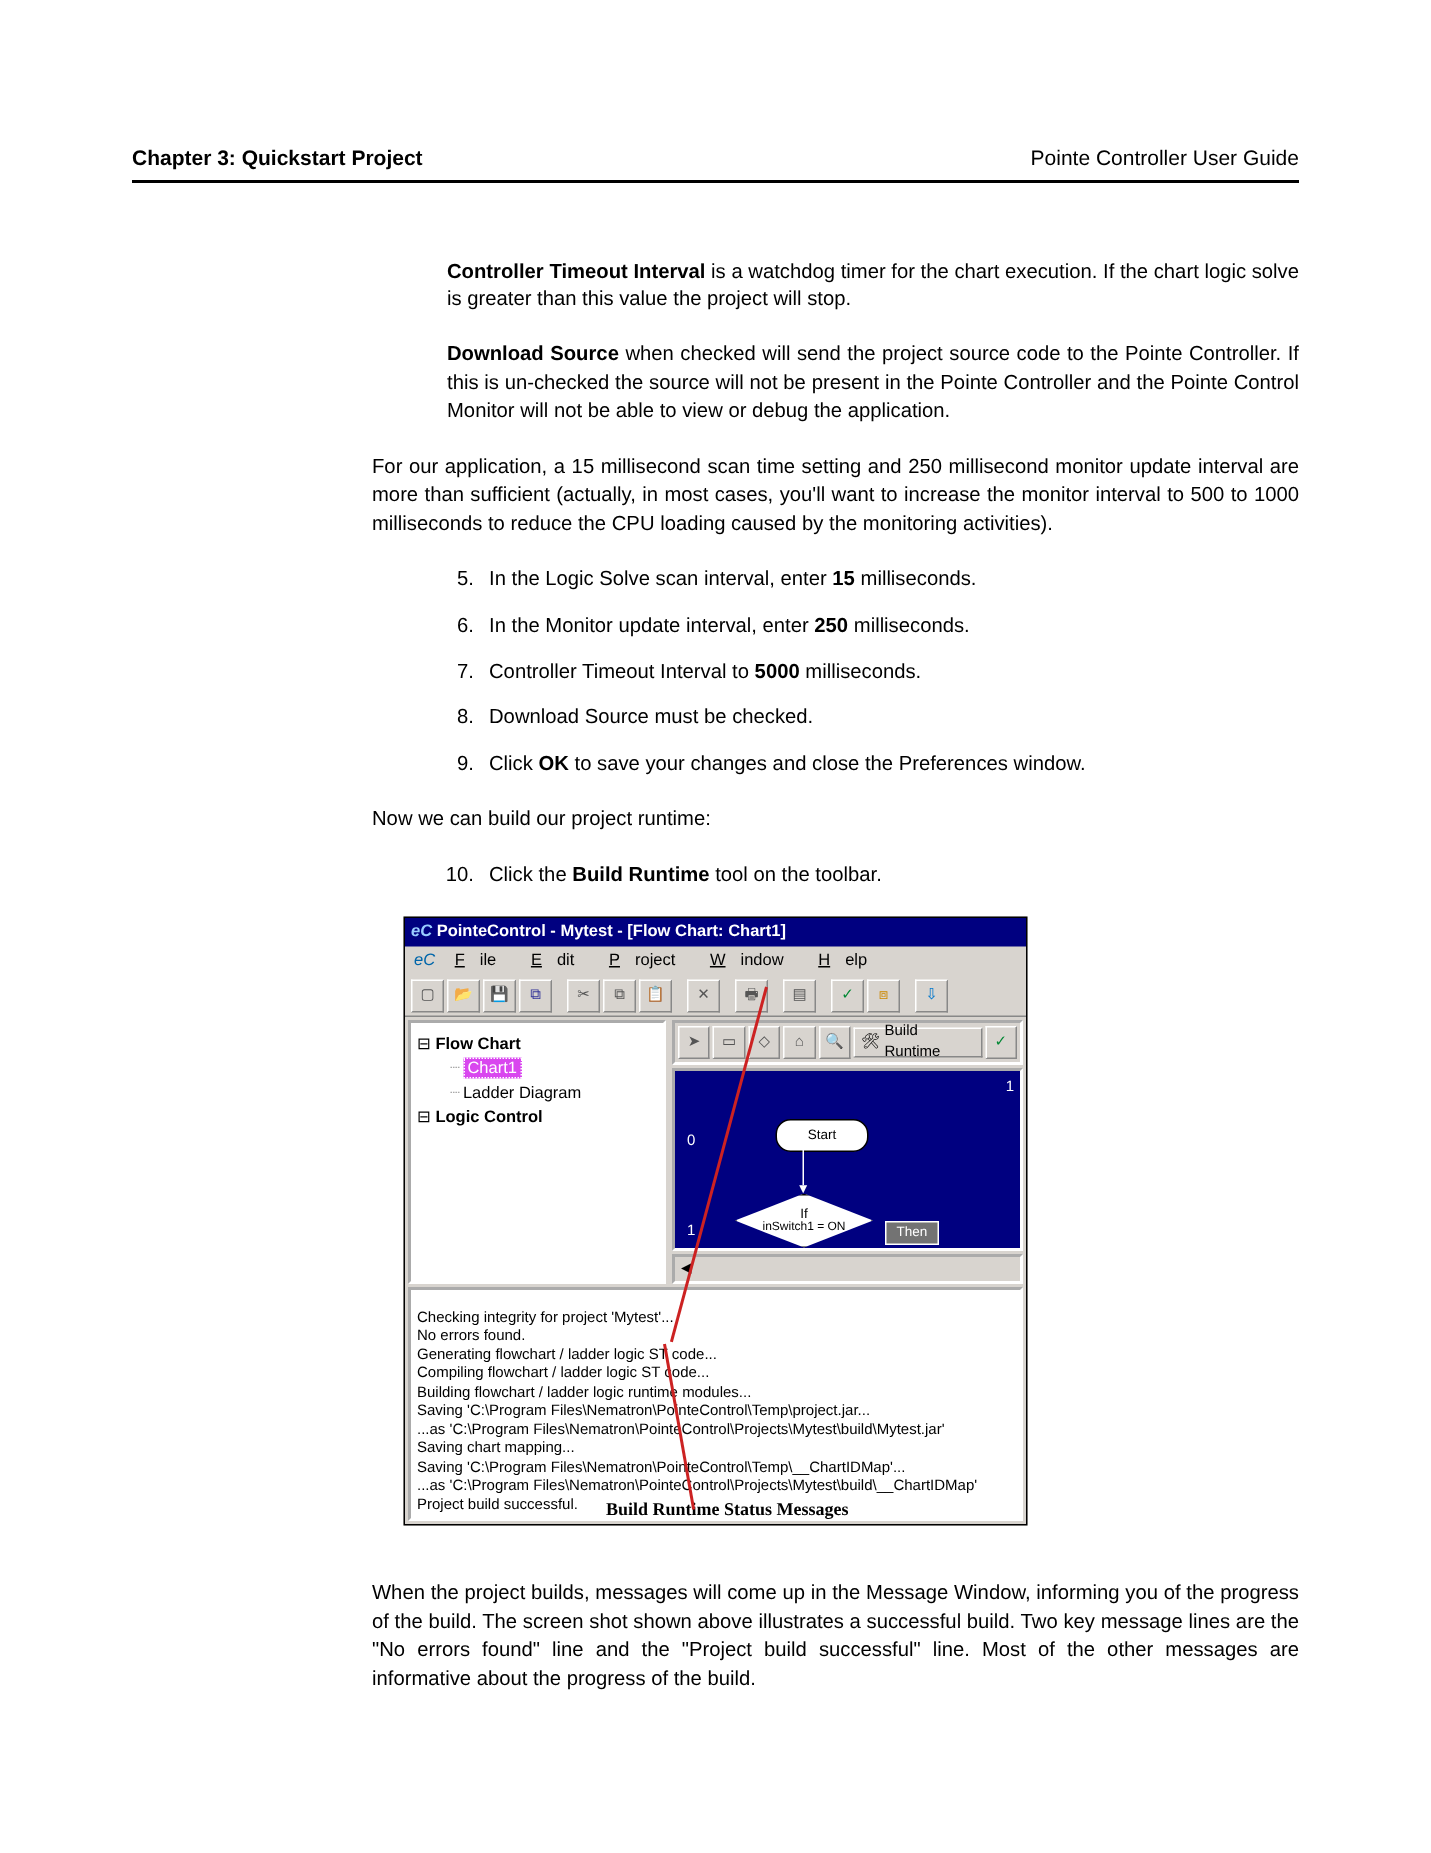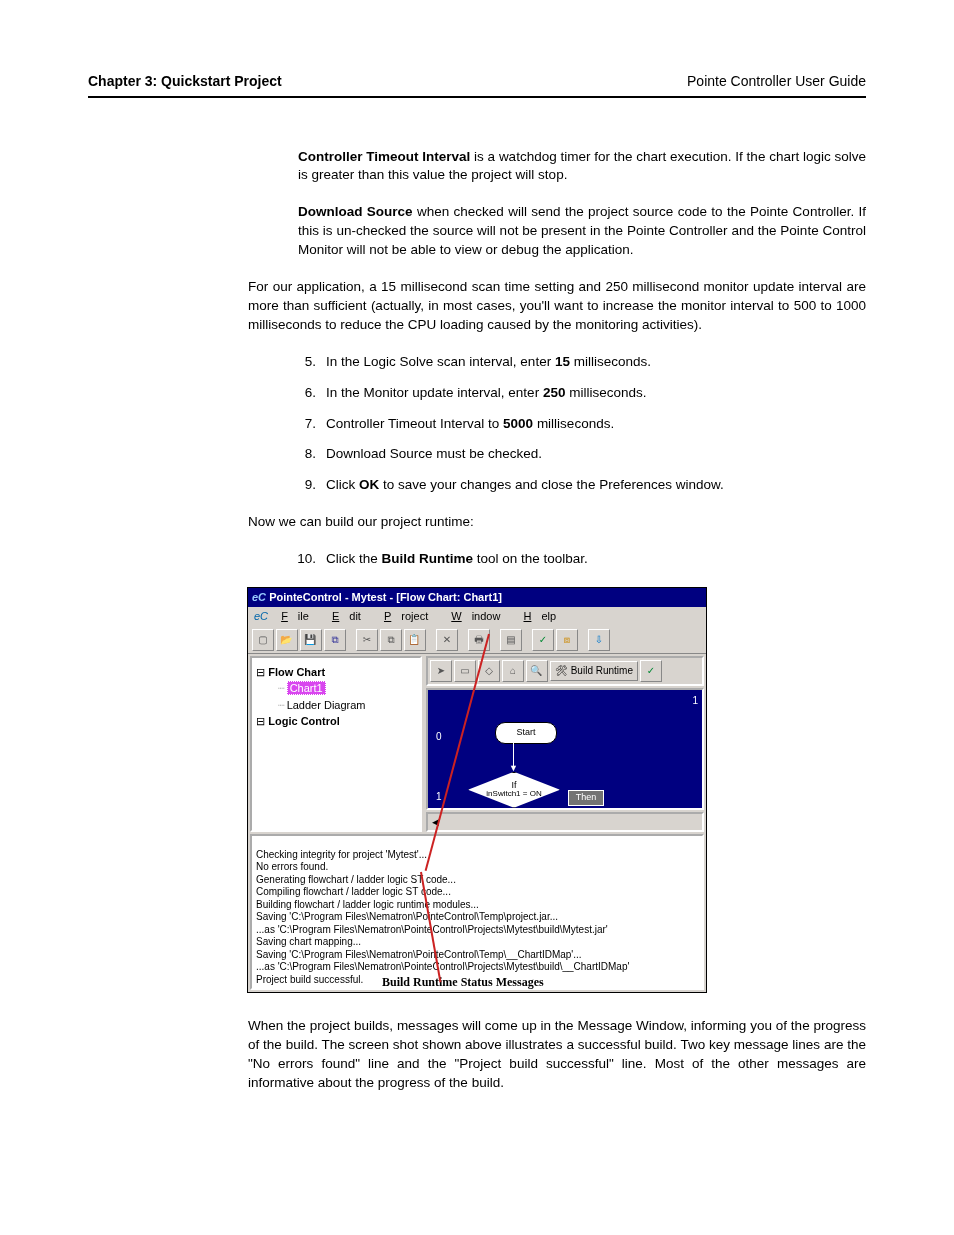--- a/index.html
+++ b/index.html
@@ -23,6 +23,7 @@
     padding-bottom: 4px;
     margin-bottom: 50px;
     font-size: 14px;
+    margin-top: 24px;
   }
   .header-left { font-weight: bold; }
   .section-indent {

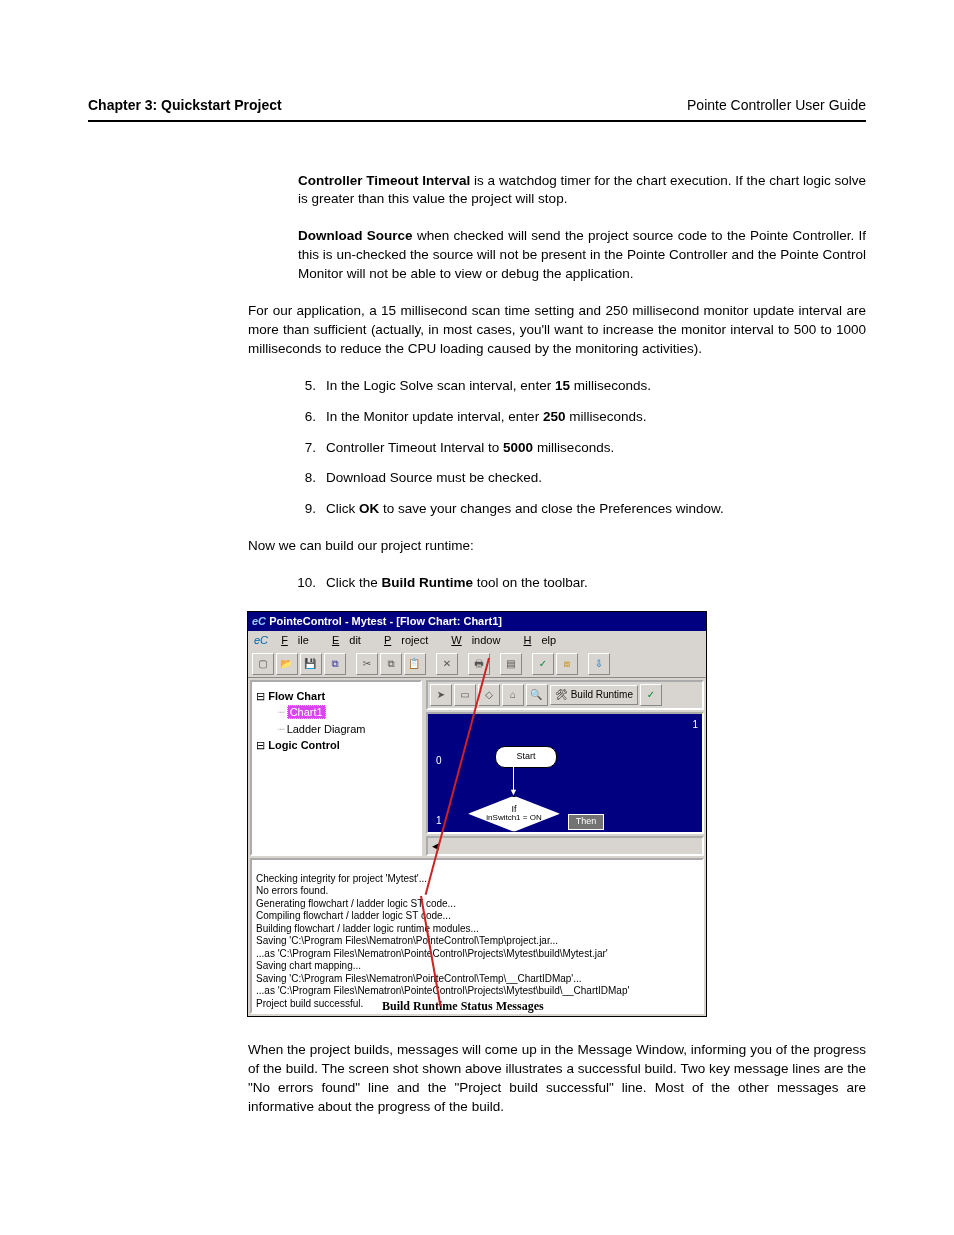--- a/index.html
+++ b/index.html
@@ -49,8 +49,8 @@
   .ol-txt { flex: 1; }
   .bold { font-weight: bold; }
   .fig-container {
-    margin: 14px auto 24px auto;
-    width: 460px;
+    margin: 14px auto 36px auto;
+    width: 416px;
   }
   .app-window {
     border: 1px solid #000;

